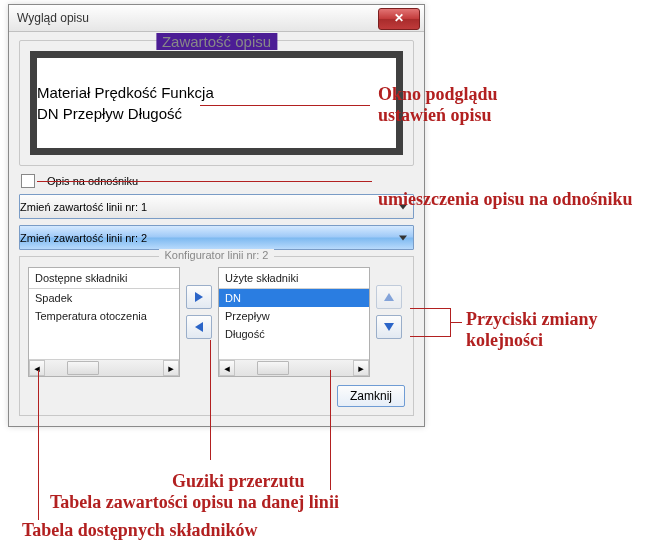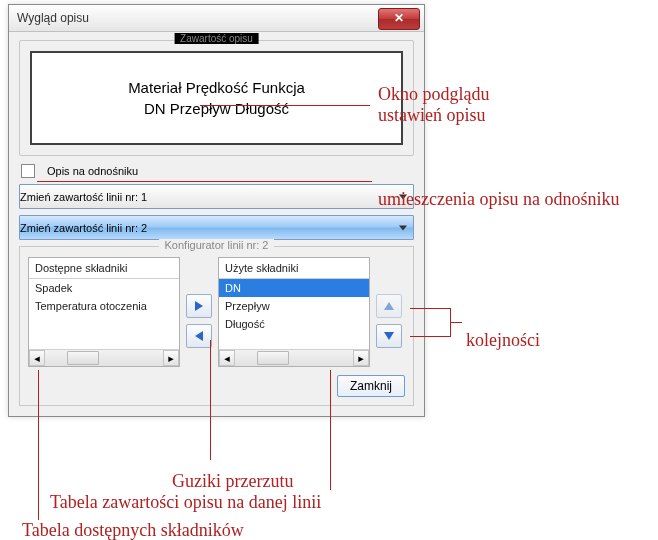--- a/index.html
+++ b/index.html
@@ -62,10 +62,10 @@
     top: -8px;
     left: 50%;
     transform: translateX(-50%);
-    background: #000000;
+    background: #4c1d95;
     padding: 0 6px;
     color: #888;
-    font-size: 10px;
+    font-size: 15px;
   }
   .preview {
     background: #fff;

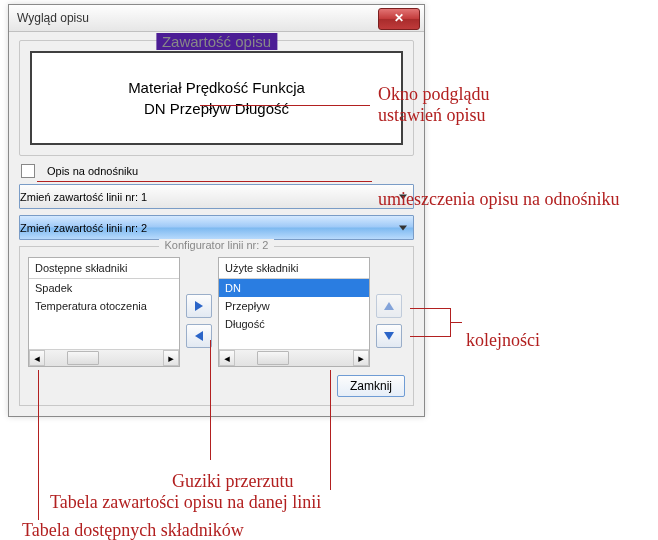--- a/index.html
+++ b/index.html
@@ -69,12 +69,12 @@
   }
   .preview {
     background: #fff;
-    border: 2px solid #404040;
+    border: 7px solid #404040;
     height: 90px;
     display: flex;
     flex-direction: column;
     justify-content: center;
-    align-items: center;
+    align-items: flex-start;
     font-family: Arial, sans-serif;
     font-size: 15px;
     text-align: center;

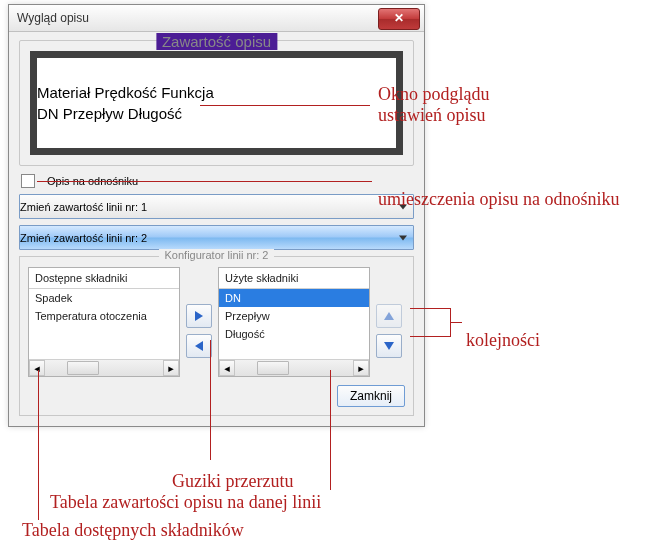--- a/index.html
+++ b/index.html
@@ -232,6 +232,7 @@
     color:#b22020;
     font-size:18px;
     line-height:1.15;
+    font-weight:bold;
   }
   .line {
     position:absolute;

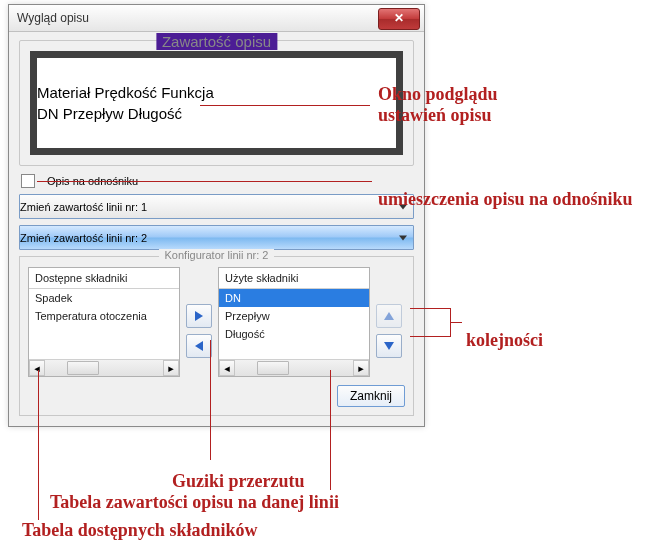--- a/index.html
+++ b/index.html
@@ -136,7 +136,7 @@
   .cols {
     display: flex;
     gap: 6px;
-    align-items: center;
+    align-items: flex-start;
   }
   .listbox {
     border: 1px solid #b0b0b0;

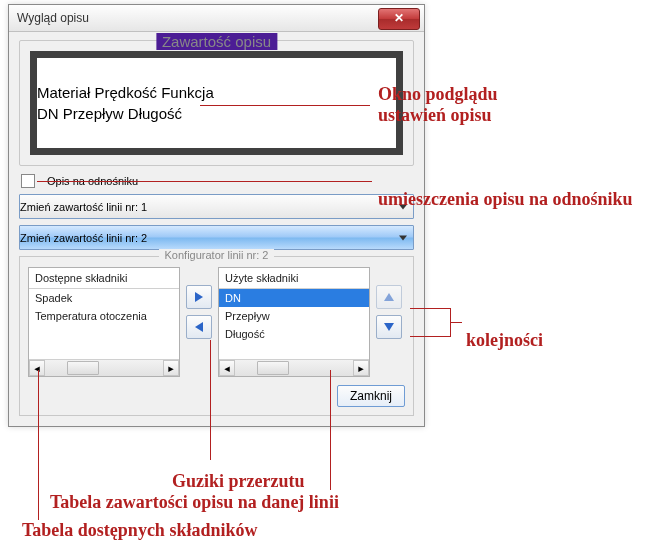--- a/index.html
+++ b/index.html
@@ -349,7 +349,7 @@
 <div class="line" style="left:450px;top:308px;width:1px;height:29px" data-name="callout-line"></div>
 <div class="line" style="left:450px;top:322px;width:12px;height:1px" data-name="callout-line"></div>
 <div class="ann" style="left:466px;top:309px" data-name="callout-reorder">
-  <br>
+  <span data-name="callout-text">Przyciski zmiany</span><br>
   <span data-name="callout-text">kolejności</span>
 </div>
 

